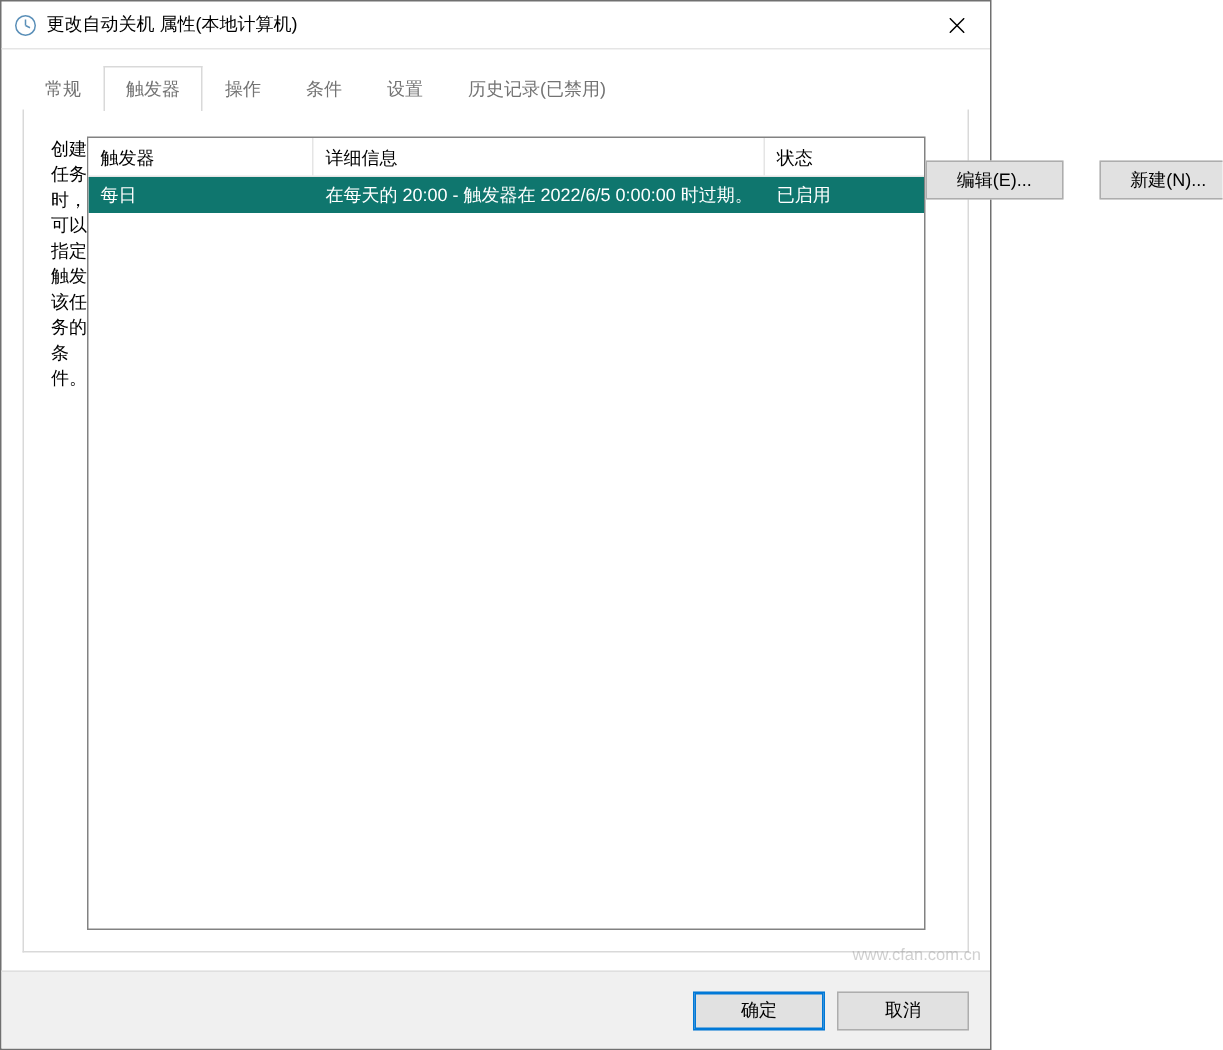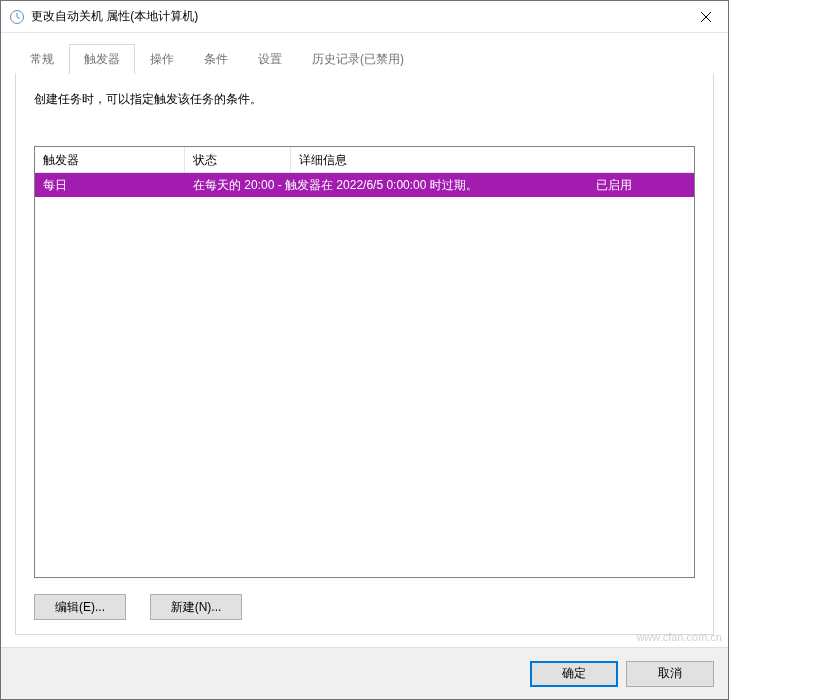--- a/index.html
+++ b/index.html
@@ -10,7 +10,7 @@
     background: #fff;
   }
   .window {
-    width: 729px;
+    width: 661px;
     height: 700px;
     border: 1px solid #707070;
     position: relative;

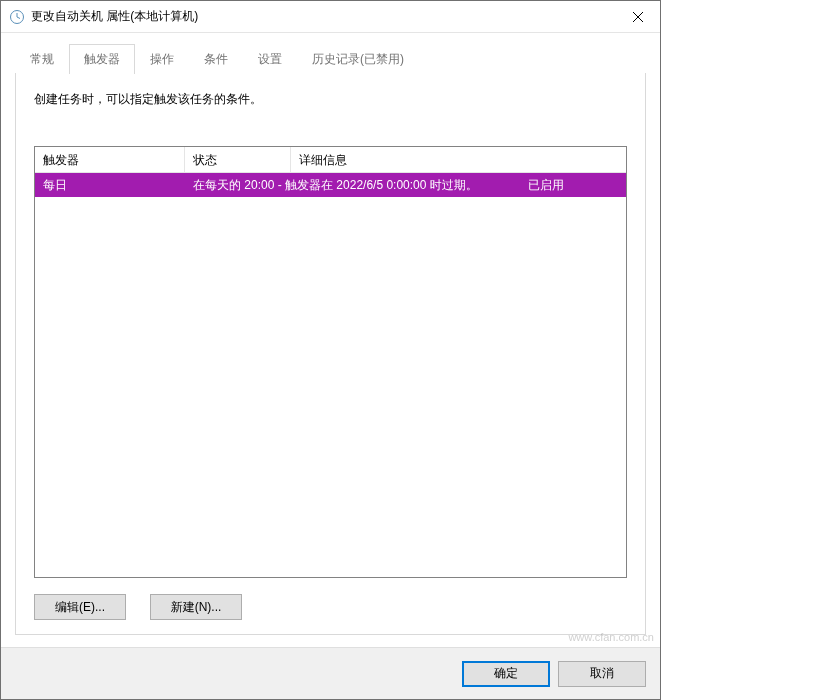--- a/index.html
+++ b/index.html
@@ -79,7 +79,7 @@
     border-top: none;
     padding: 18px 18px 14px 18px;
     display: flex;
-    flex-direction: column;
+    flex-direction: row;
   }
   .instructions {
     font-size: 12px;

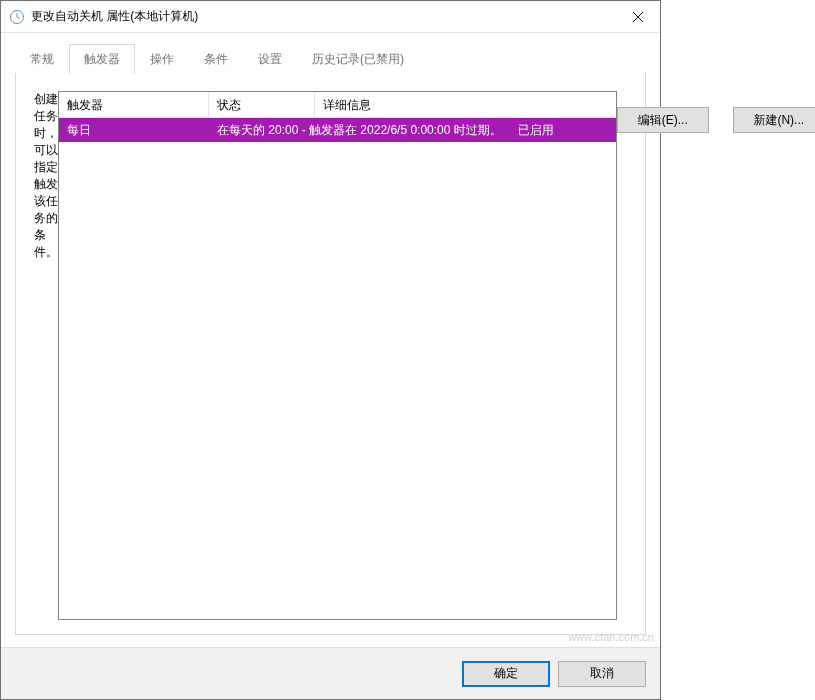--- a/index.html
+++ b/index.html
@@ -211,8 +211,8 @@
       <div class="listview">
         <div class="listhead">
           <div class="col col-trigger">触发器</div>
+          <div class="col col-detail">详细信息</div>
           <div class="col col-status">状态</div>
-          <div class="col col-detail">详细信息</div>
         </div>
         <div class="listbody">
           <div class="row selected">

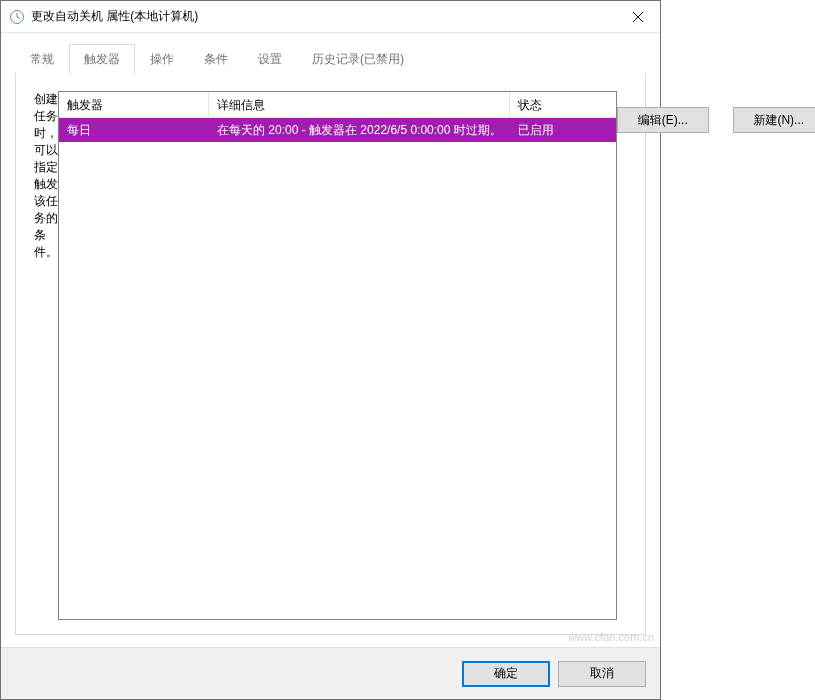--- a/index.html
+++ b/index.html
@@ -117,7 +117,7 @@
     align-items: center;
   }
   .row.selected {
-    background: #a21caf;
+    background: #0f766e;
     color: #fff;
   }
   .row .cell {

